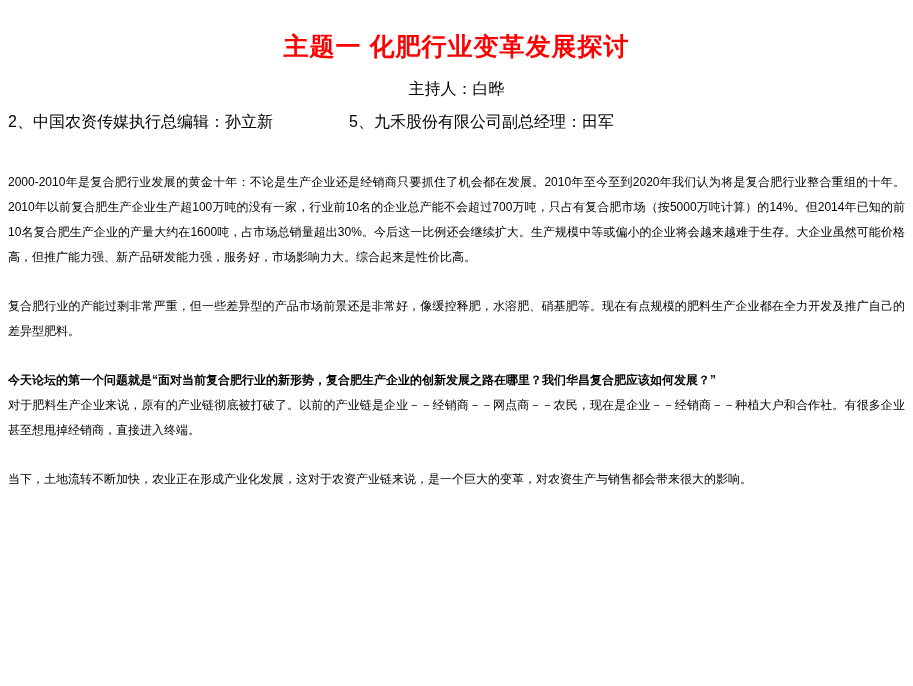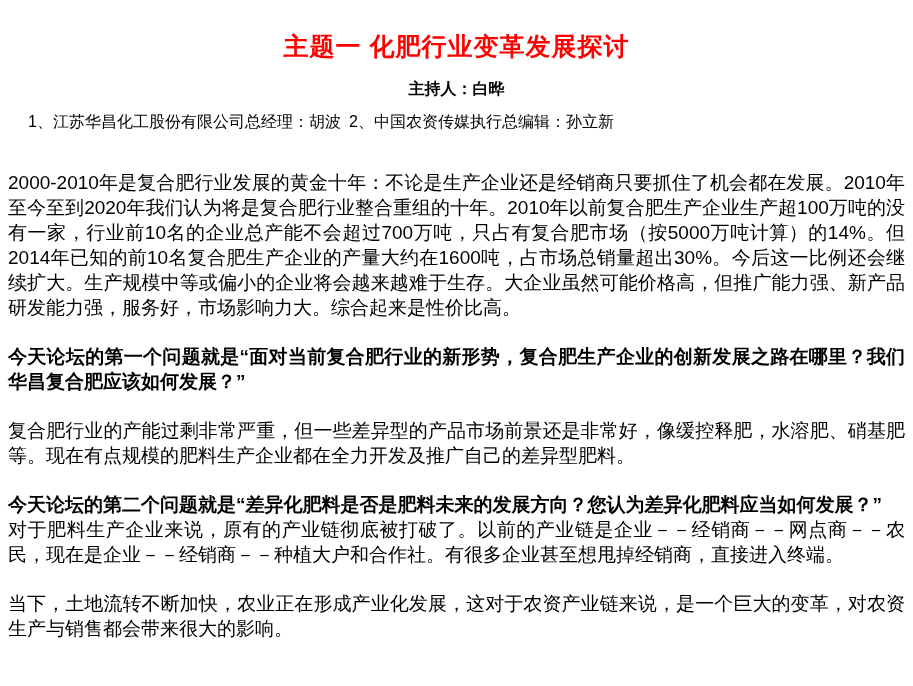--- a/index.html
+++ b/index.html
@@ -28,7 +28,6 @@
     text-align: center;
     font-size: 16px;
     line-height: 24px;
-    font-weight: bold;
   }
   .guest-table {
     margin-top: 8px;

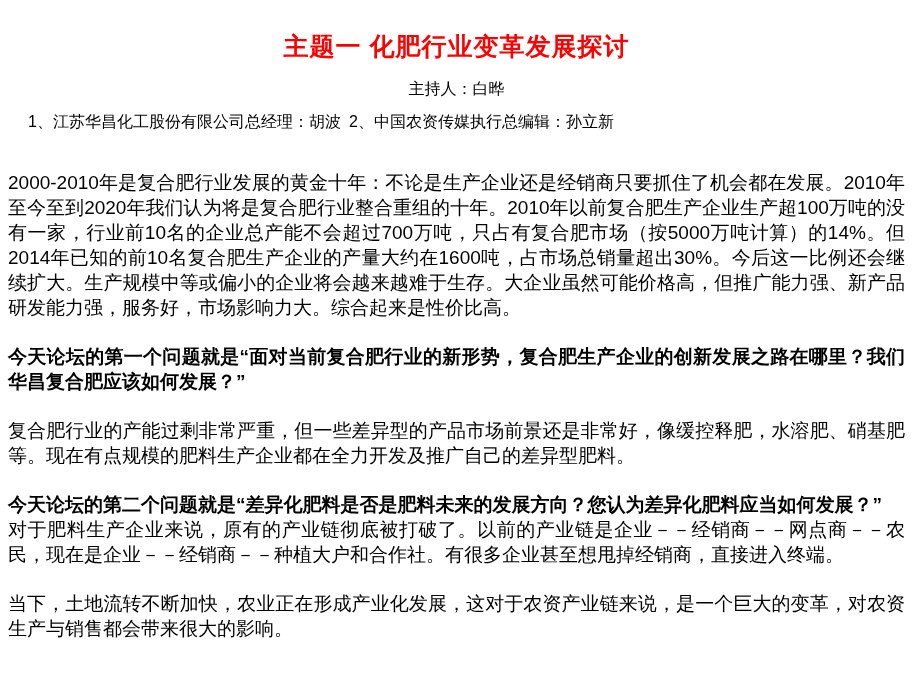--- a/index.html
+++ b/index.html
@@ -61,7 +61,6 @@
 
 
   <div class="guest-table">
-    <div class="guest-cell c1">1、江苏华昌化工股份有限公司总经理：胡波</div>
     <div class="guest-cell c2">2、中国农资传媒执行总编辑：孙立新</div>
   </div>
 

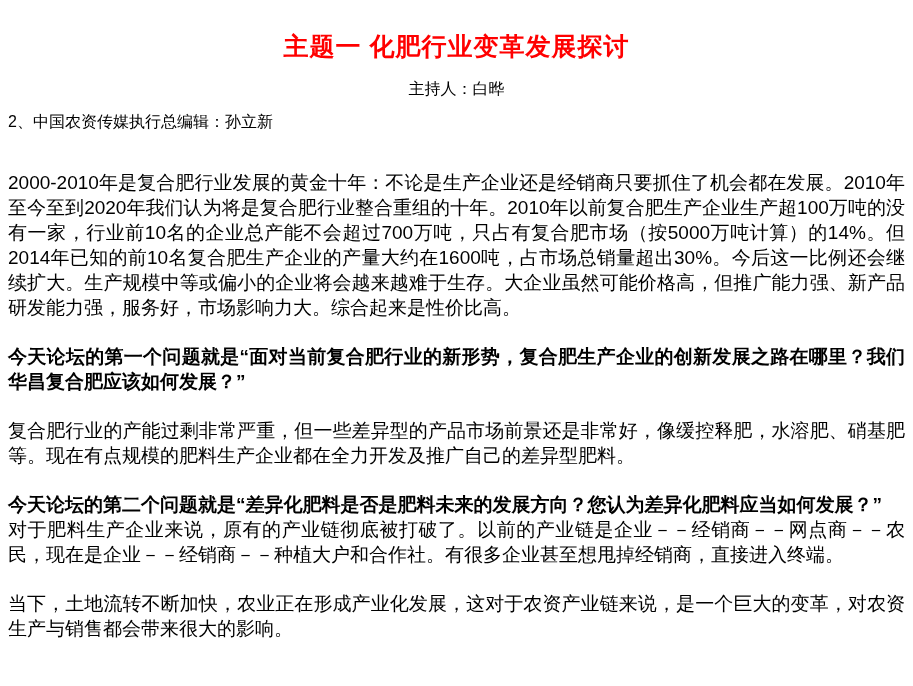--- a/index.html
+++ b/index.html
@@ -62,6 +62,7 @@
 
   <div class="guest-table">
     <div class="guest-cell c2">2、中国农资传媒执行总编辑：孙立新</div>
+    <div class="guest-cell c2">5、九禾股份有限公司副总经理：田军</div>
   </div>
 
   <div class="body-text">

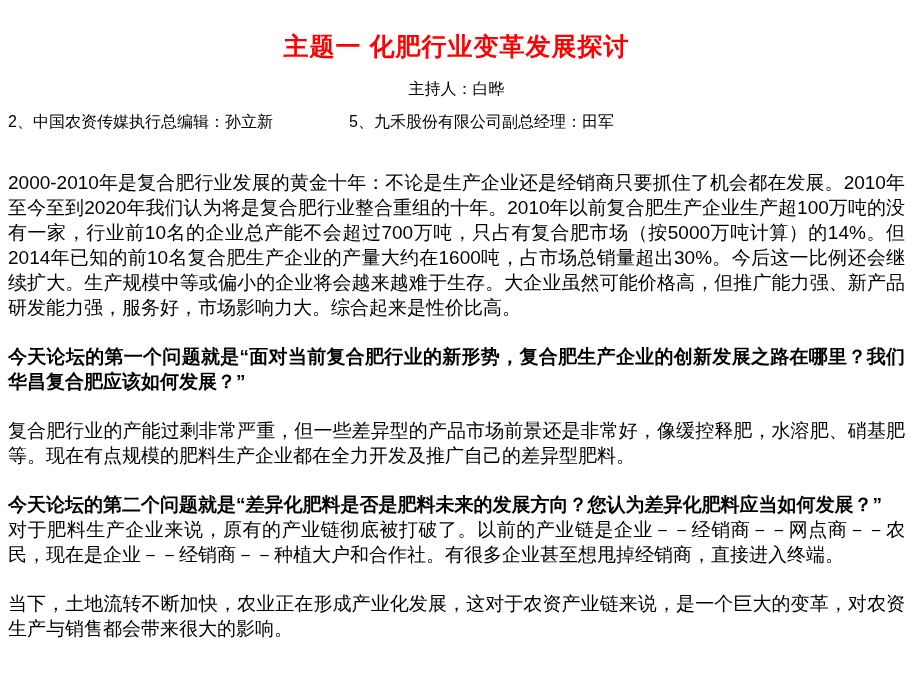--- a/index.html
+++ b/index.html
@@ -41,7 +41,7 @@
   .guest-cell.c1 { padding-left: 20px; }
   .body-text { margin-top: 36px; }
   .para {
-    font-size: 19px;
+    font-size: 12px;
     line-height: 25px;
     margin-top: 24px;
     text-align: justify;

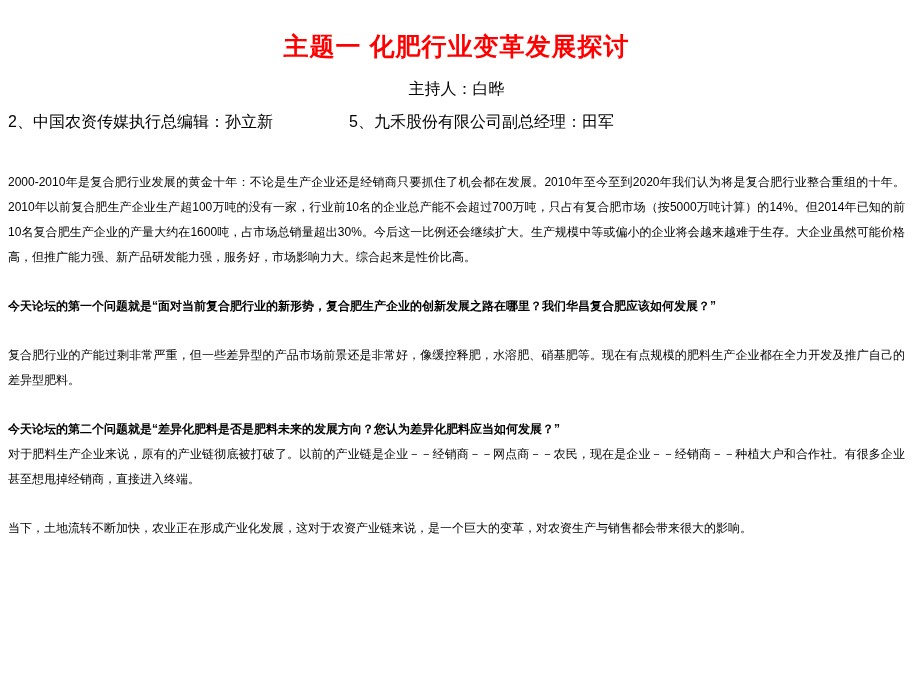--- a/index.html
+++ b/index.html
@@ -68,9 +68,9 @@
   <div class="body-text">
     <div class="para first">2000-2010年是复合肥行业发展的黄金十年：不论是生产企业还是经销商只要抓住了机会都在发展。2010年至今至到2020年我们认为将是复合肥行业整合重组的十年。2010年以前复合肥生产企业生产超100万吨的没有一家，行业前10名的企业总产能不会超过700万吨，只占有复合肥市场（按5000万吨计算）的14%。但2014年已知的前10名复合肥生产企业的产量大约在1600吨，占市场总销量超出30%。今后这一比例还会继续扩大。生产规模中等或偏小的企业将会越来越难于生存。大企业虽然可能价格高，但推广能力强、新产品研发能力强，服务好，市场影响力大。综合起来是性价比高。</div>
 
+    <div class="para">复合肥行业的产能过剩非常严重，但一些差异型的产品市场前景还是非常好，像缓控释肥，水溶肥、硝基肥等。现在有点规模的肥料生产企业都在全力开发及推广自己的差异型肥料。</div>
+
     <div class="para bold">今天论坛的第一个问题就是“面对当前复合肥行业的新形势，复合肥生产企业的创新发展之路在哪里？我们华昌复合肥应该如何发展？”</div>
-
-    <div class="para">复合肥行业的产能过剩非常严重，但一些差异型的产品市场前景还是非常好，像缓控释肥，水溶肥、硝基肥等。现在有点规模的肥料生产企业都在全力开发及推广自己的差异型肥料。</div>
 
     <div class="para bold">今天论坛的第二个问题就是“差异化肥料是否是肥料未来的发展方向？您认为差异化肥料应当如何发展？”</div>
 

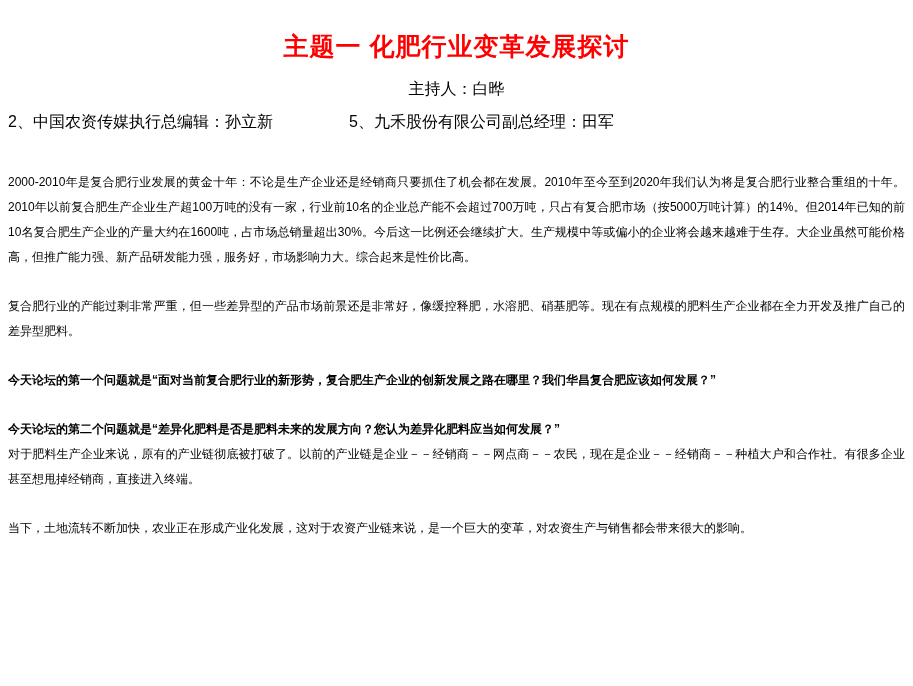--- a/index.html
+++ b/index.html
@@ -72,7 +72,6 @@
 
     <div class="para bold">今天论坛的第一个问题就是“面对当前复合肥行业的新形势，复合肥生产企业的创新发展之路在哪里？我们华昌复合肥应该如何发展？”</div>
 
-    <div class="para bold">今天论坛的第二个问题就是“差异化肥料是否是肥料未来的发展方向？您认为差异化肥料应当如何发展？”</div>
 
     <div class="para tight">对于肥料生产企业来说，原有的产业链彻底被打破了。以前的产业链是企业－－经销商－－网点商－－农民，现在是企业－－经销商－－种植大户和合作社。有很多企业甚至想甩掉经销商，直接进入终端。</div>
 

